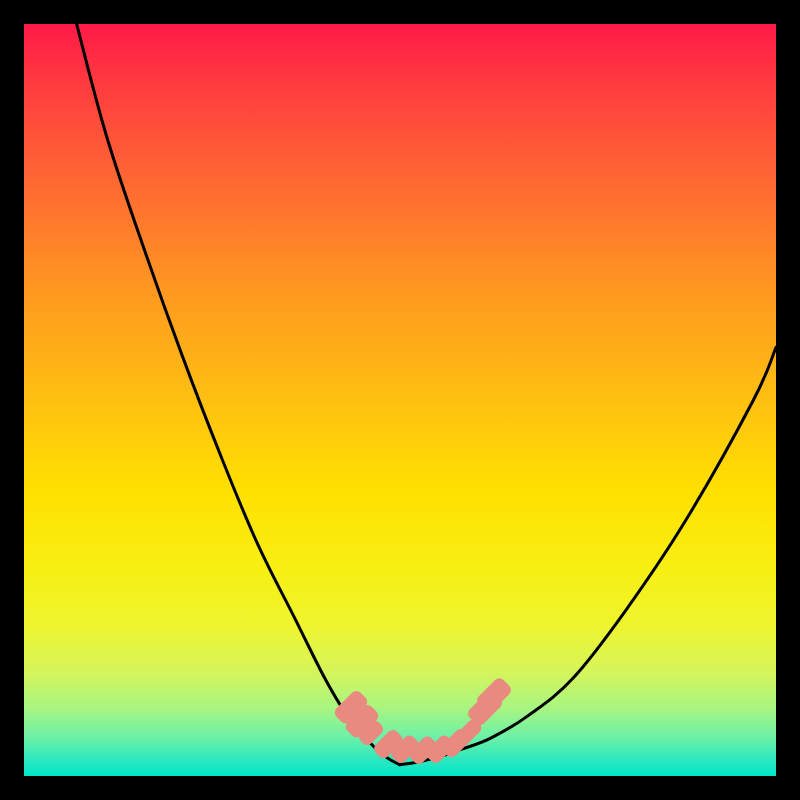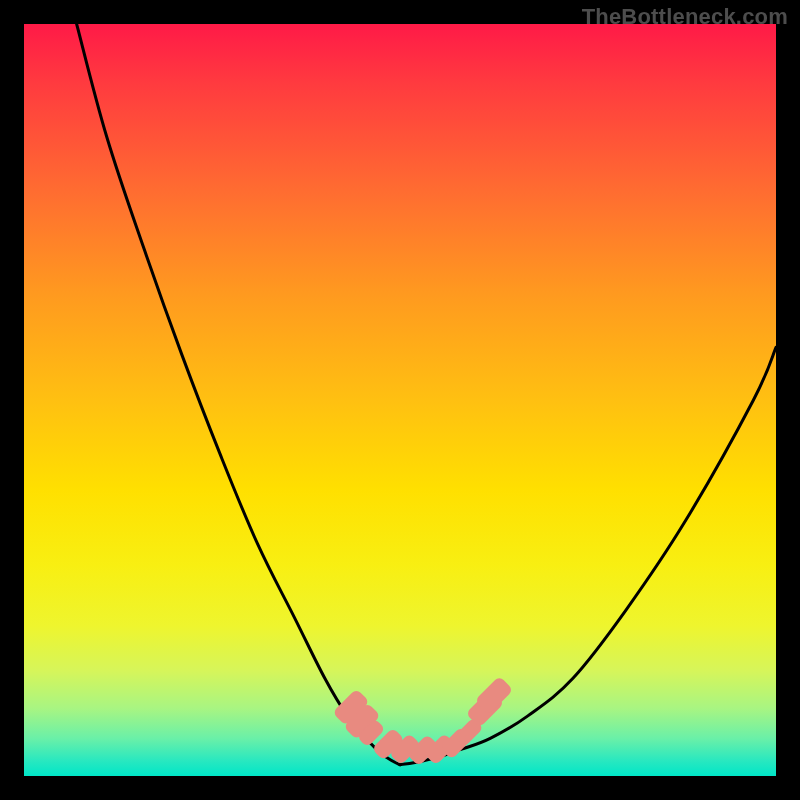--- a/index.html
+++ b/index.html
@@ -93,7 +93,6 @@
         <div class="marker" style="left: 470px; top: 670.784px; width: 19.552px; height: 34.592px;"></div>
       </div>
   </div>
-  <div class="watermark">TheBottleneck.com</div>
 </div>
 
 </body></html>

